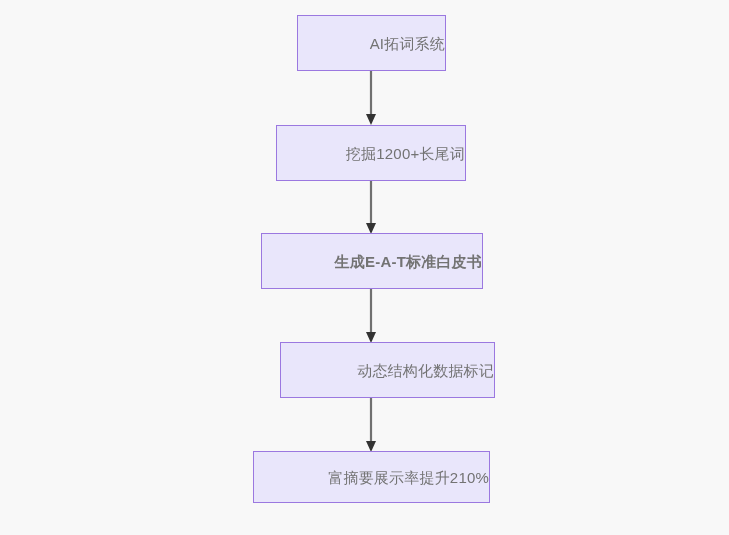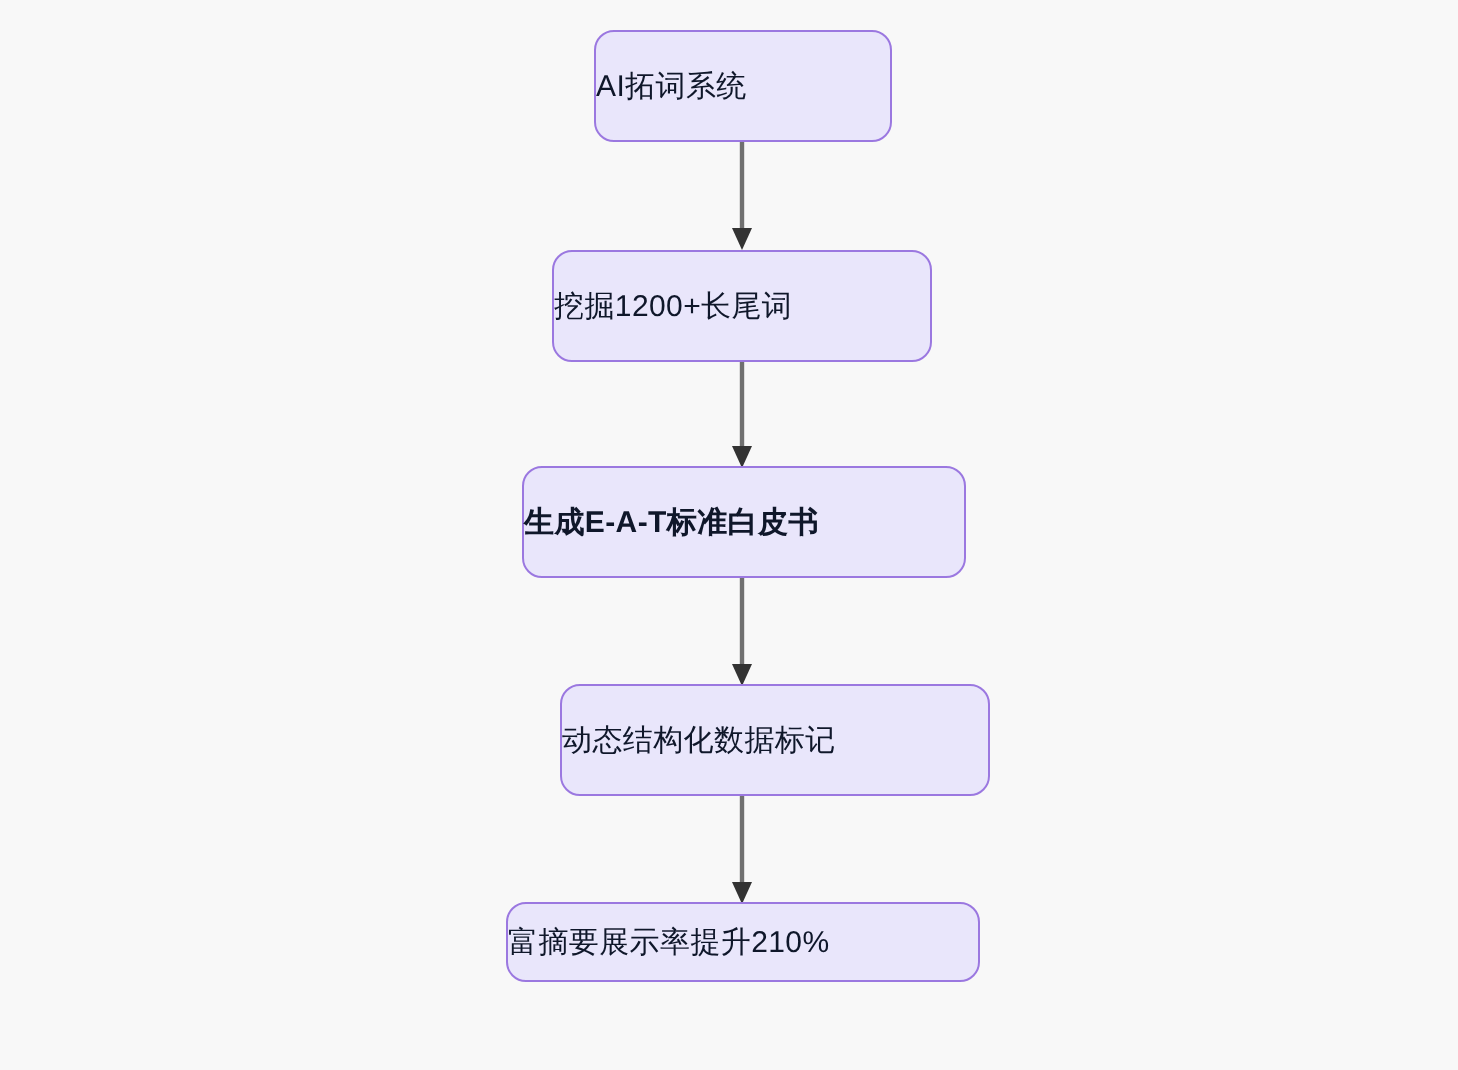--- a/index.html
+++ b/index.html
@@ -23,11 +23,11 @@
     box-sizing: border-box;
     background: #e9e6fb;
     border: 1.6px solid #9b78e0;
-    border-radius: 10px;
+    border-radius: 0;
     display: flex;
     align-items: center;
-    justify-content: flex-start;
-    color: #0f172a;
+    justify-content: flex-end;
+    color: #737373;
     font-size: 15px;
     line-height: 1;
     letter-spacing: 0.2px;

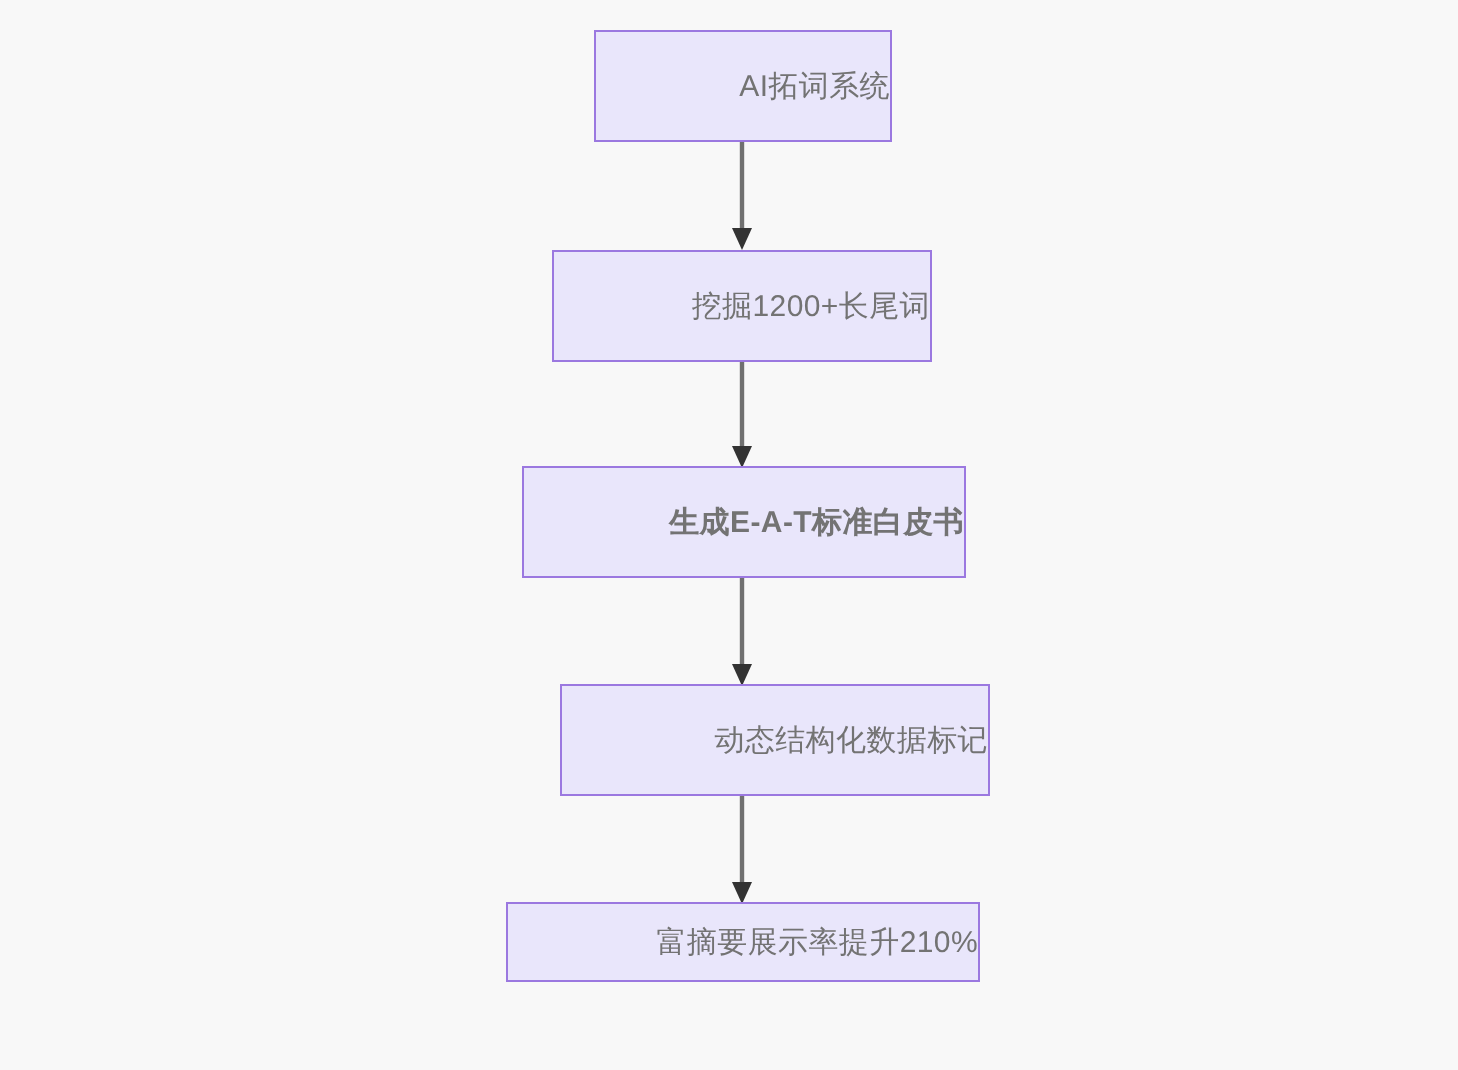--- a/index.html
+++ b/index.html
@@ -94,7 +94,7 @@
     </svg>
   </div>
 
-  <div class="node" style="left:253px; top:451px; width:237px; height:40px;">
+  <div class="node" style="left:253px; top:451px; width:237px; height:52px;">
     <span class="node-label">富摘要展示率提升210%</span>
   </div>
 

